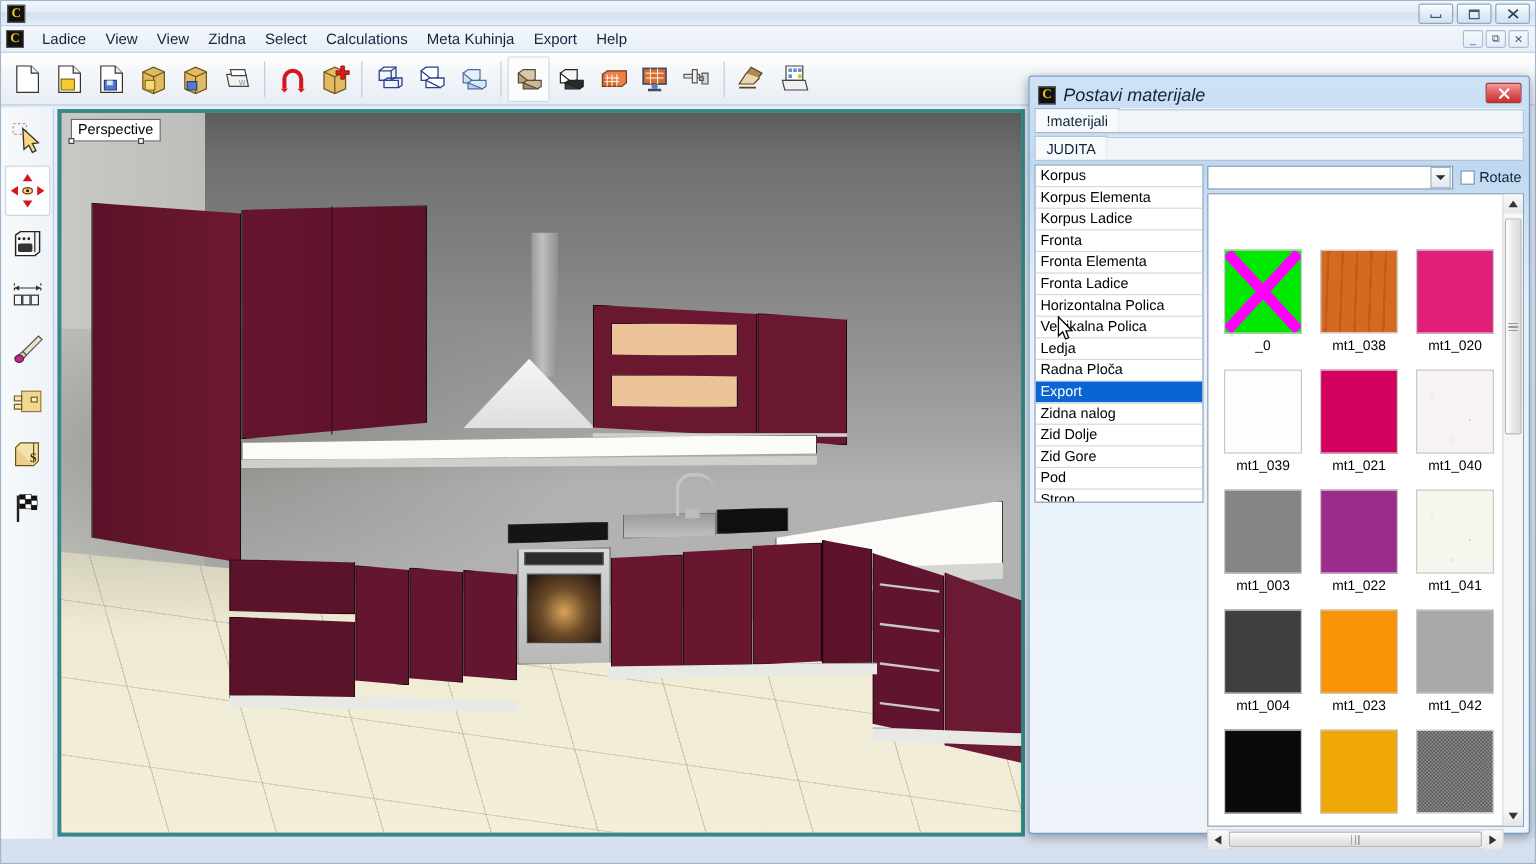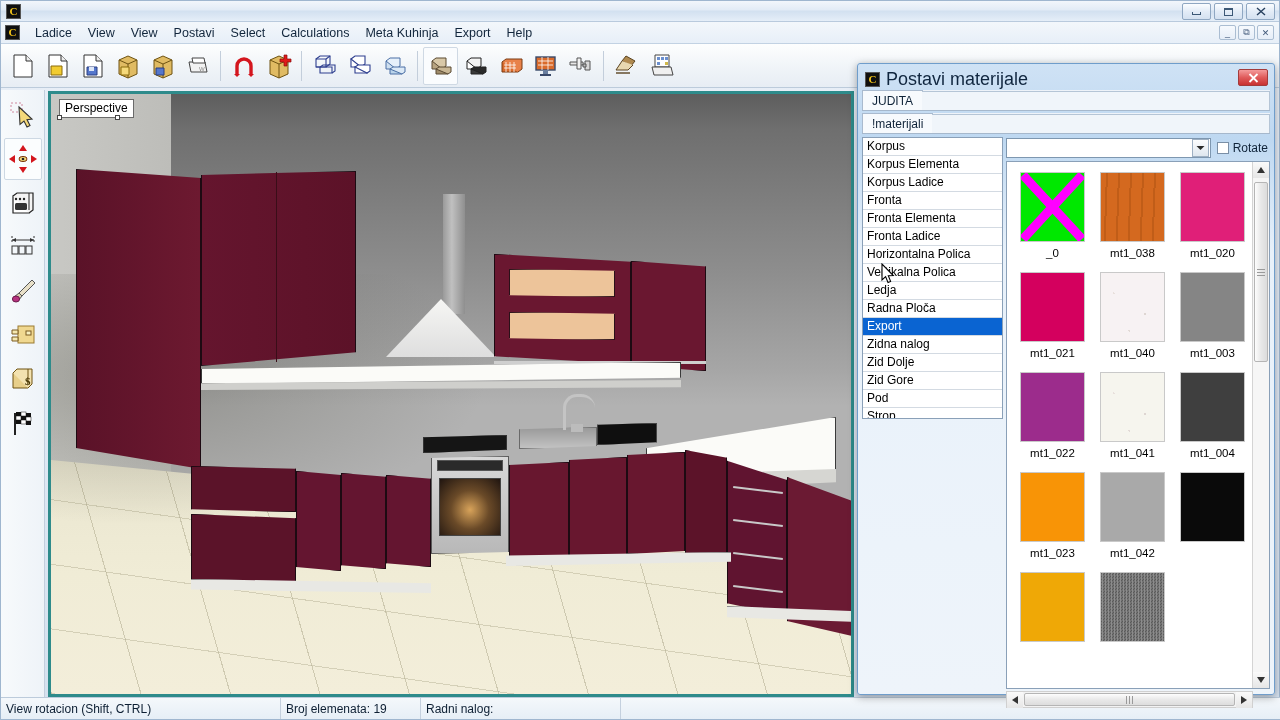--- a/index.html
+++ b/index.html
@@ -304,7 +304,7 @@
     <div class="menu-item">Ladice</div>
     <div class="menu-item">View</div>
     <div class="menu-item">View</div>
-    <div class="menu-item">Postavi</div>
+    <div class="menu-item">Zidna</div>
     <div class="menu-item">Select</div>
     <div class="menu-item">Calculations</div>
     <div class="menu-item">Meta Kuhinja</div>

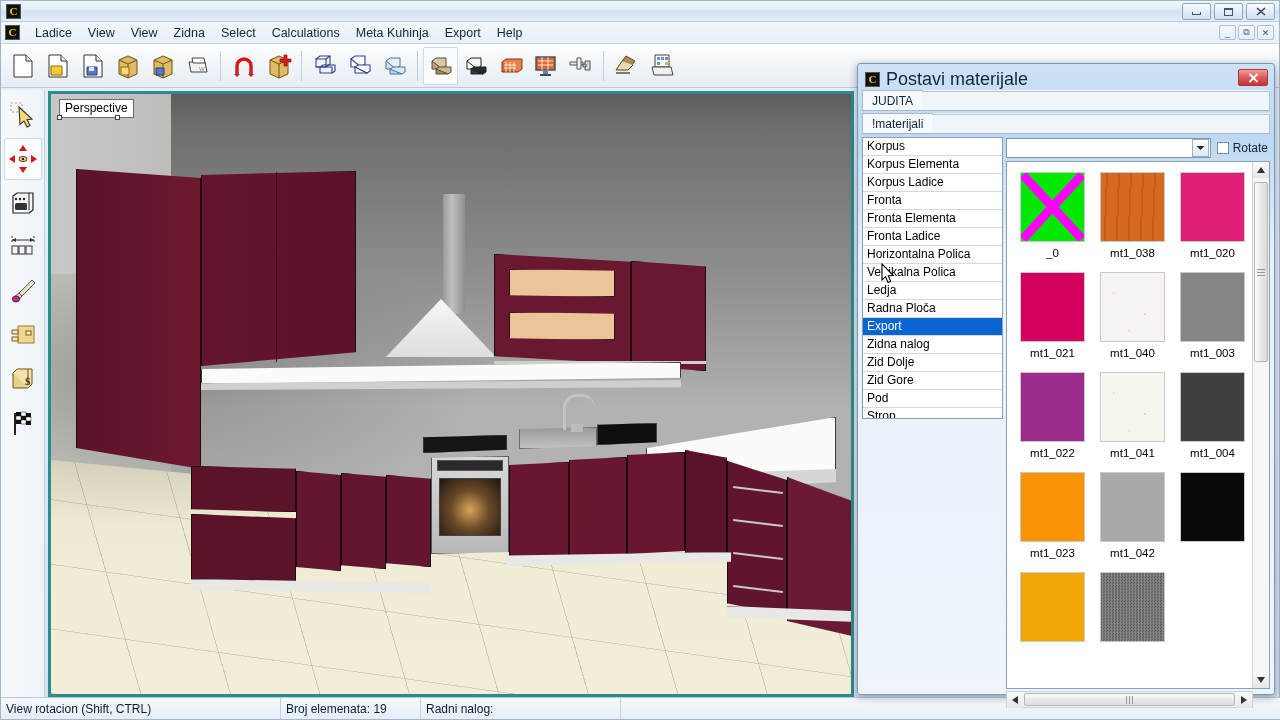--- a/index.html
+++ b/index.html
@@ -183,7 +183,7 @@
     font-weight:bold;font-size:11px;line-height:13px;text-align:center;
     font-family:"Liberation Serif",serif; margin-right:6px;
   }
-  .dlg-title-text { font-size:18px; color:#10263f; }
+  .dlg-title-text { font-size:15px; color:#10263f;font-style:italic; }
   .dlg-close {
     position:absolute; right:3px; top:2px; width:30px; height:17px;
     background: linear-gradient(to bottom,#f49b9b,#e05b5b 50%,#c83232);

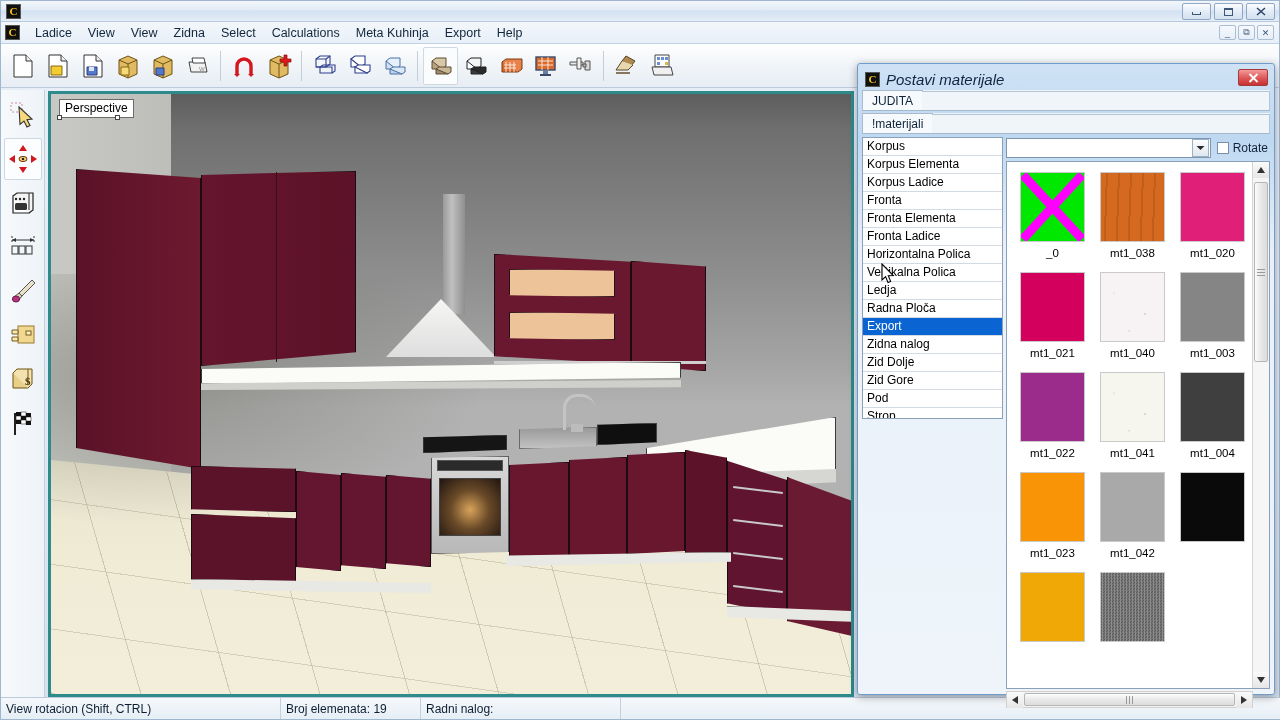--- a/index.html
+++ b/index.html
@@ -708,12 +708,12 @@
     <div class="dlg-body">
 
       <div class="tabstrip">
-        <div class="tab">JUDITA</div>
+        <div class="tab">!materijali</div>
         <div class="tab-fill"></div>
       </div>
 
       <div class="tabstrip">
-        <div class="tab">!materijali</div>
+        <div class="tab">JUDITA</div>
         <div class="tab-fill"></div>
       </div>
 

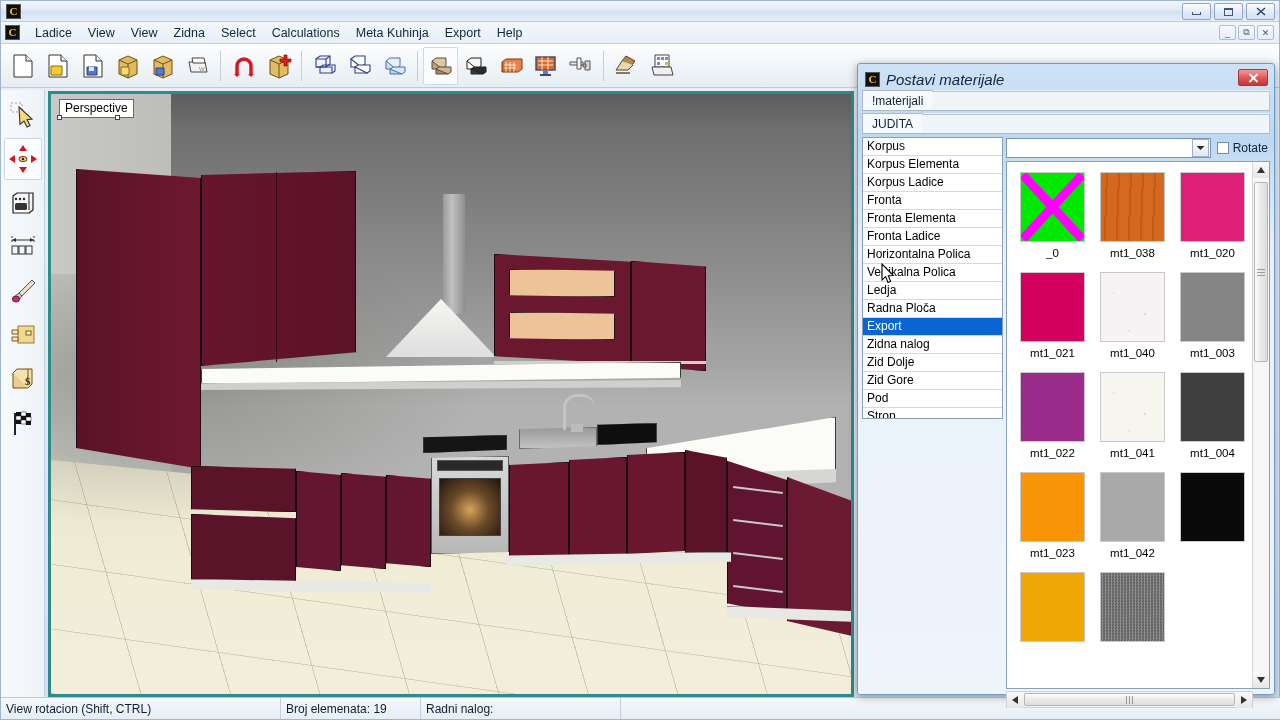--- a/index.html
+++ b/index.html
@@ -236,7 +236,7 @@
     margin-top:3px; background:#fff; border:1px solid #8aa0b8;
     height:528px; position:relative; overflow:hidden; display:flex;
   }
-  .swatch-scroll { flex:1; position:relative; overflow:hidden; padding:6px 0 0 6px; }
+  .swatch-scroll { flex:1; position:relative; overflow:hidden; padding:6px 0 0 6px;margin-top:36px; }
   .swatch-grid { display:grid; grid-template-columns:repeat(3,79px); gap:0px 1px; }
   .sw-cell { width:79px; height:100px; display:flex; flex-direction:column; align-items:center; }
   .sw-box { width:65px; height:70px; border:1px solid #c9c9c9; margin-top:4px; }

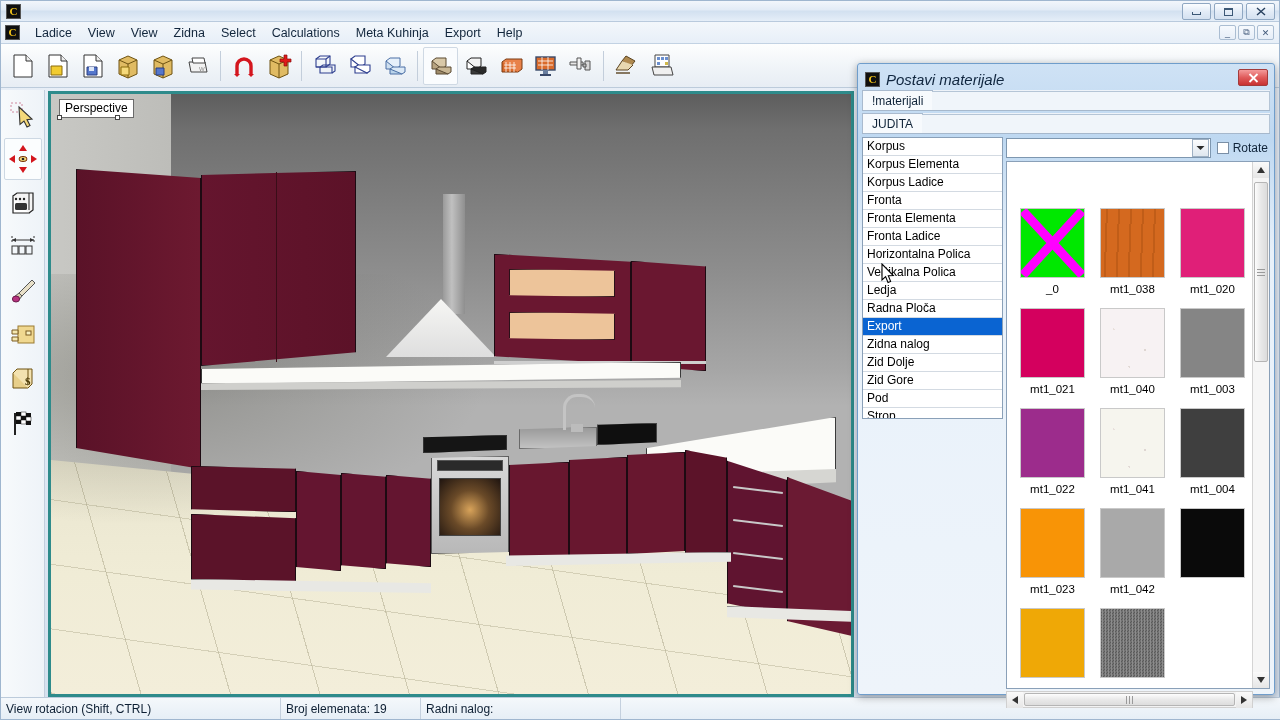--- a/index.html
+++ b/index.html
@@ -774,6 +774,10 @@
                     <div class="sw-label">mt1_020</div>
                   </div>
                   <div class="sw-cell">
+                    <div class="sw-box" style="background: rgb(253, 253, 253);"></div>
+                    <div class="sw-label">mt1_039</div>
+                  </div>
+                  <div class="sw-cell">
                     <div class="sw-box" style="background: rgb(212, 0, 94);"></div>
                     <div class="sw-label">mt1_021</div>
                   </div>

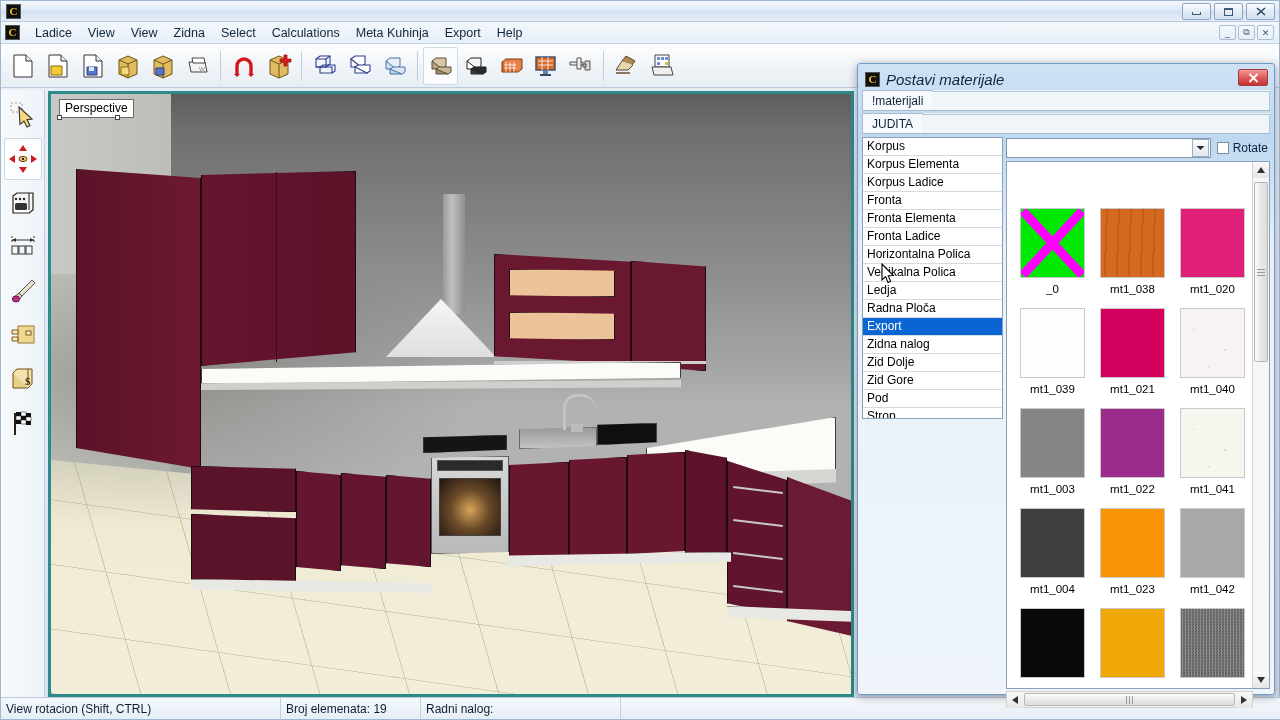--- a/index.html
+++ b/index.html
@@ -687,12 +687,6 @@
     </div>
   </div>
 
-  <div class="statusbar">
-    <div class="sb-cell" style="width:280px">View rotacion (Shift, CTRL)</div>
-    <div class="sb-cell" style="width:140px">Broj elemenata: 19</div>
-    <div class="sb-cell" style="width:200px">Radni nalog:</div>
-    <div class="sb-cell" style="flex:1"></div>
-  </div>
 
   <div id="dialog">
     <div class="dlg-title">

